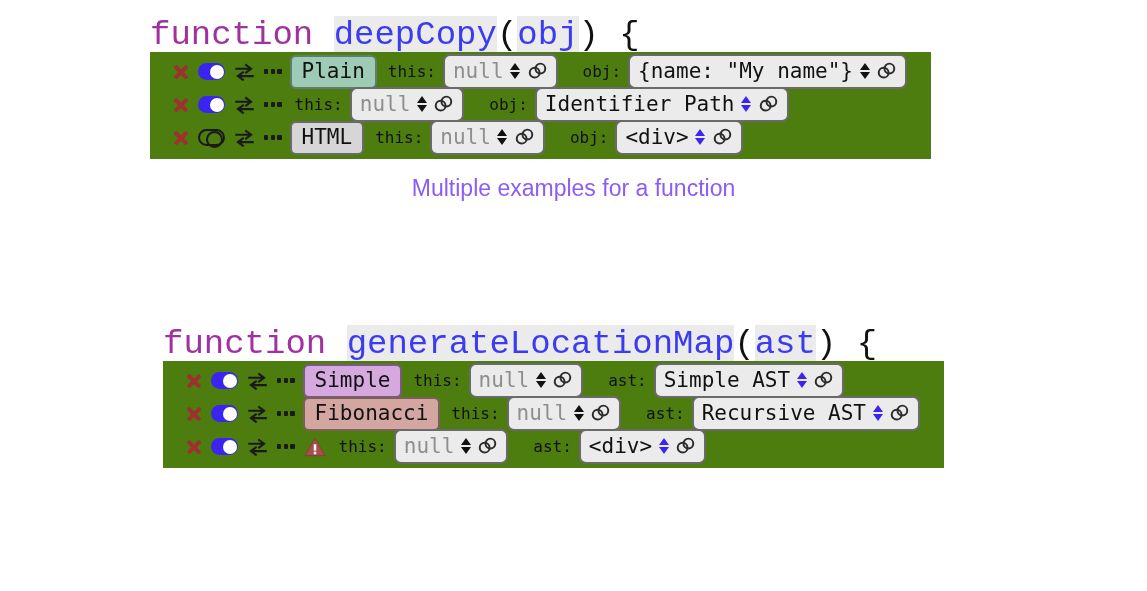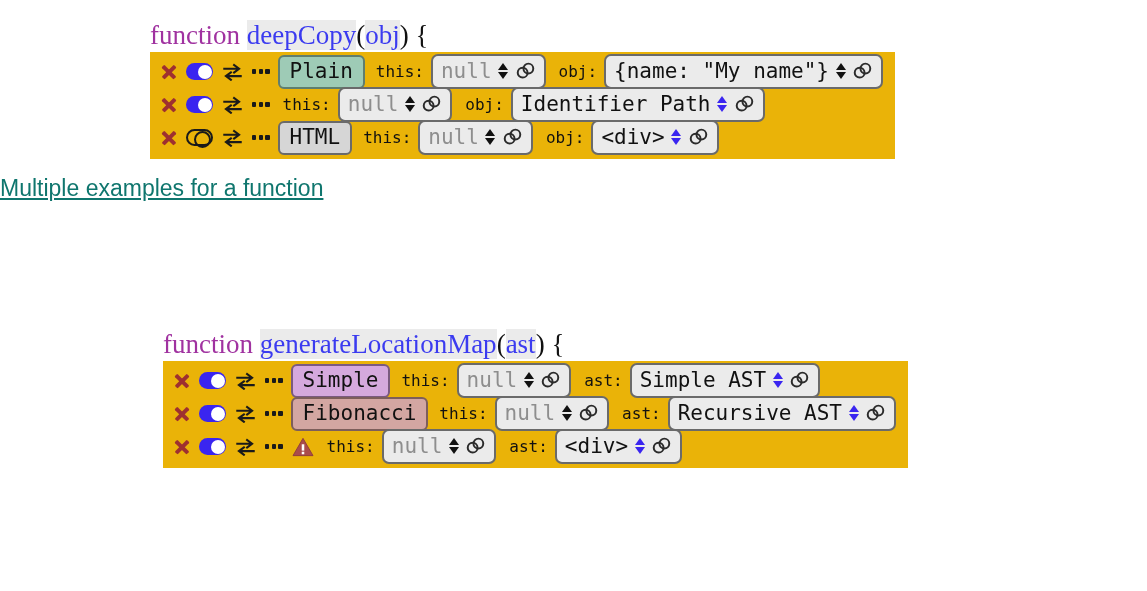--- a/index.html
+++ b/index.html
@@ -25,8 +25,8 @@
   }
 
   .fn-line {
-    font-family: Liberation Serif, serif;
-    font-size: 27px;
+    font-family: Liberation Mono, monospace;
+    font-size: 34px;
     line-height: 34px;
     white-space: pre;
     display: inline-block;

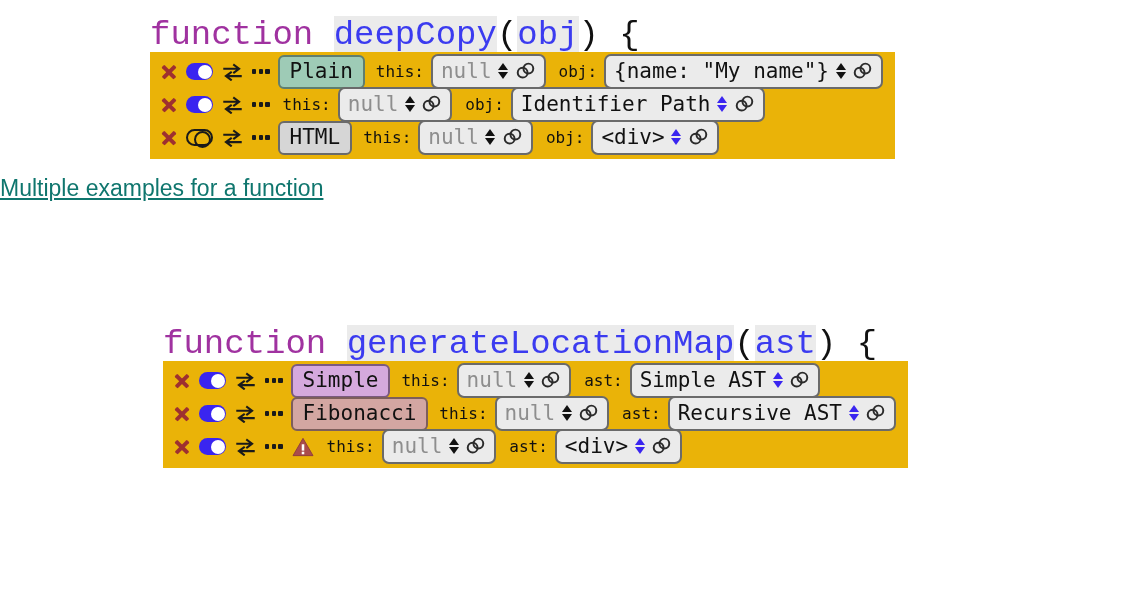--- a/index.html
+++ b/index.html
@@ -40,9 +40,9 @@
 
   
   .rows-panel {
-    background: #eab308;
+    background: #4d7c0f;
     display: inline-block;
-    padding: 3px 6px 5px 6px;
+    padding: 3px 6px 5px 18px;
     border-radius: 0px;
     position: relative;
   }

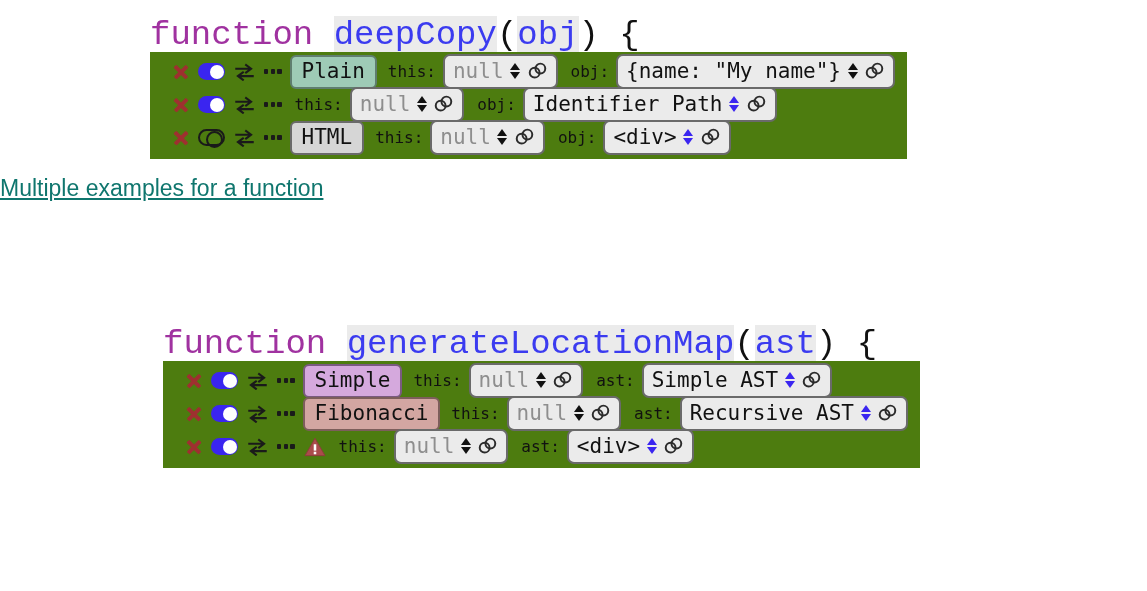--- a/index.html
+++ b/index.html
@@ -168,7 +168,7 @@
     border-radius: 7px;
     background: #ebebeb;
     padding: 3px 8px 4px 8px;
-    margin-right: 6px;
+    margin-right: 18px;
   }
   .field .val {
     font-family: "DejaVu Sans Mono", "Liberation Mono", monospace;

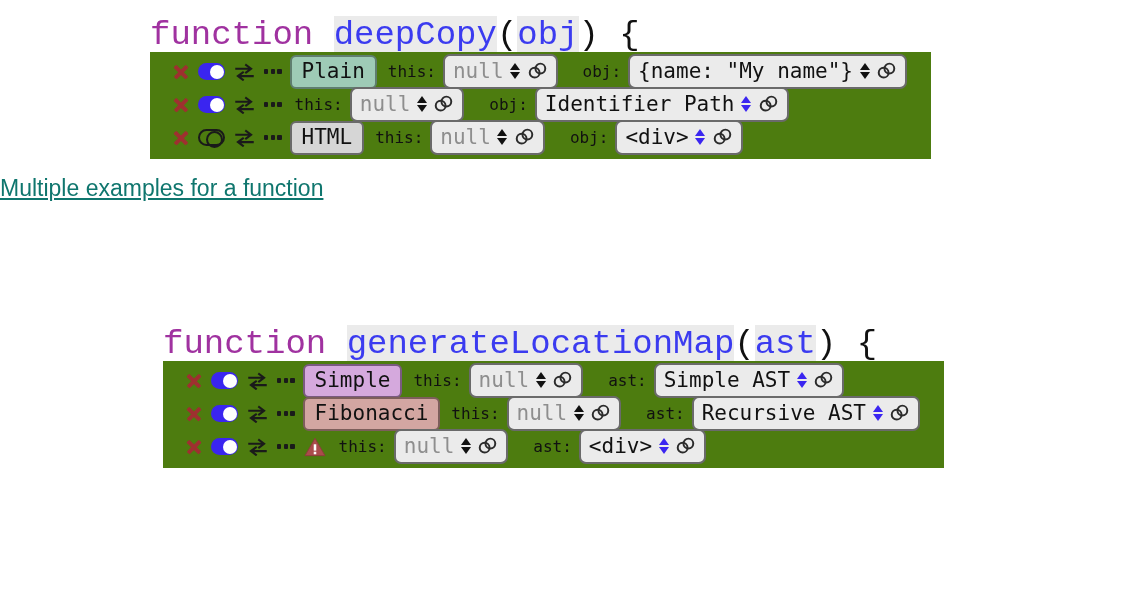--- a/index.html
+++ b/index.html
@@ -201,12 +201,11 @@
   .ico-link { display: inline-block; width: 21px; height: 18px; }
 
   .caption {
-    text-align: left;
+    text-align: center;
     font-family: "Liberation Sans", sans-serif;
     font-size: 23px;
-    color: #0f766e;
+    color: #8b5cf6;
     margin-top: 16px;
-    text-decoration: underline;
   }
   #section-2 .caption { margin-top: 19px; }
 

